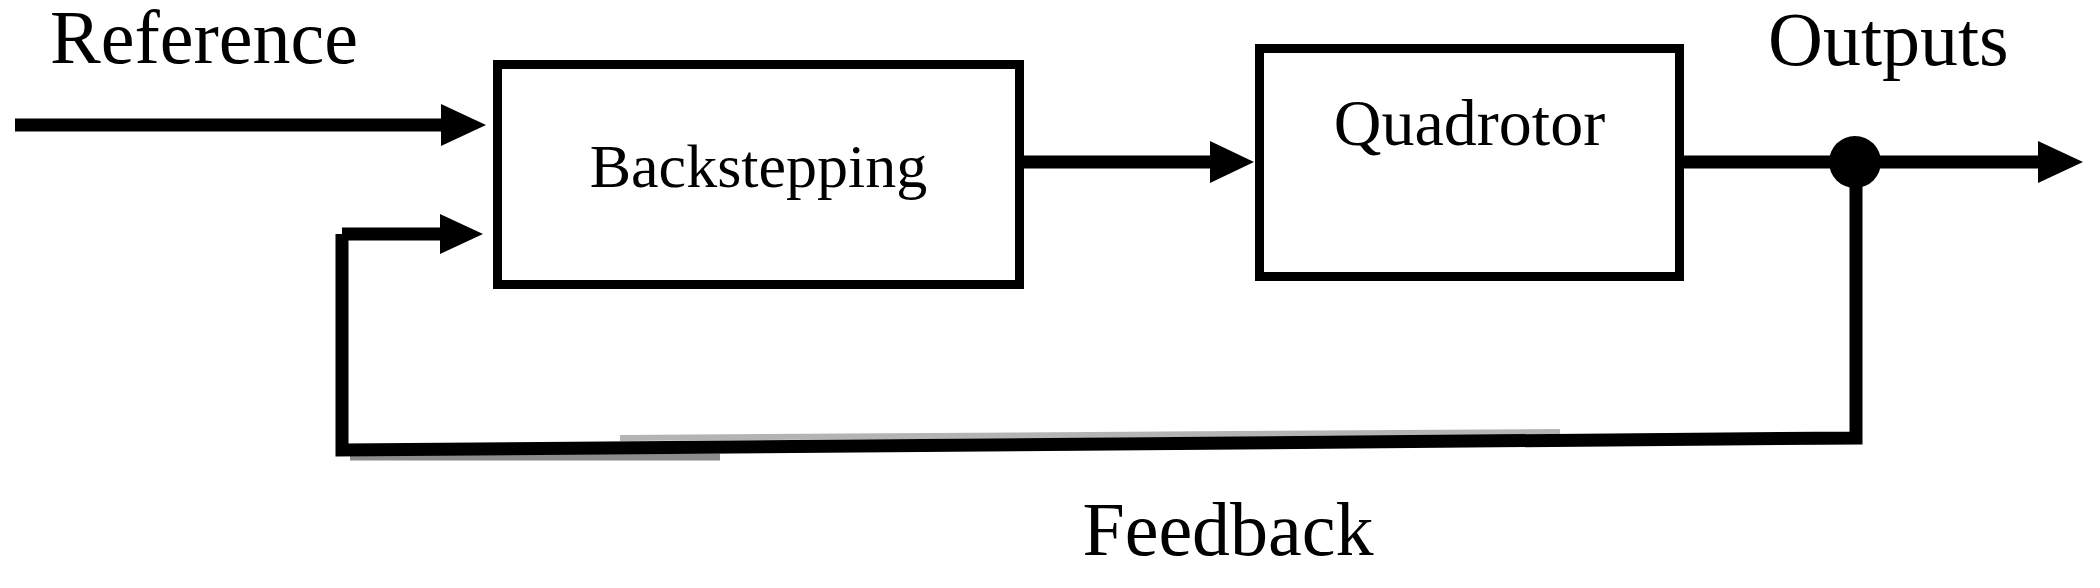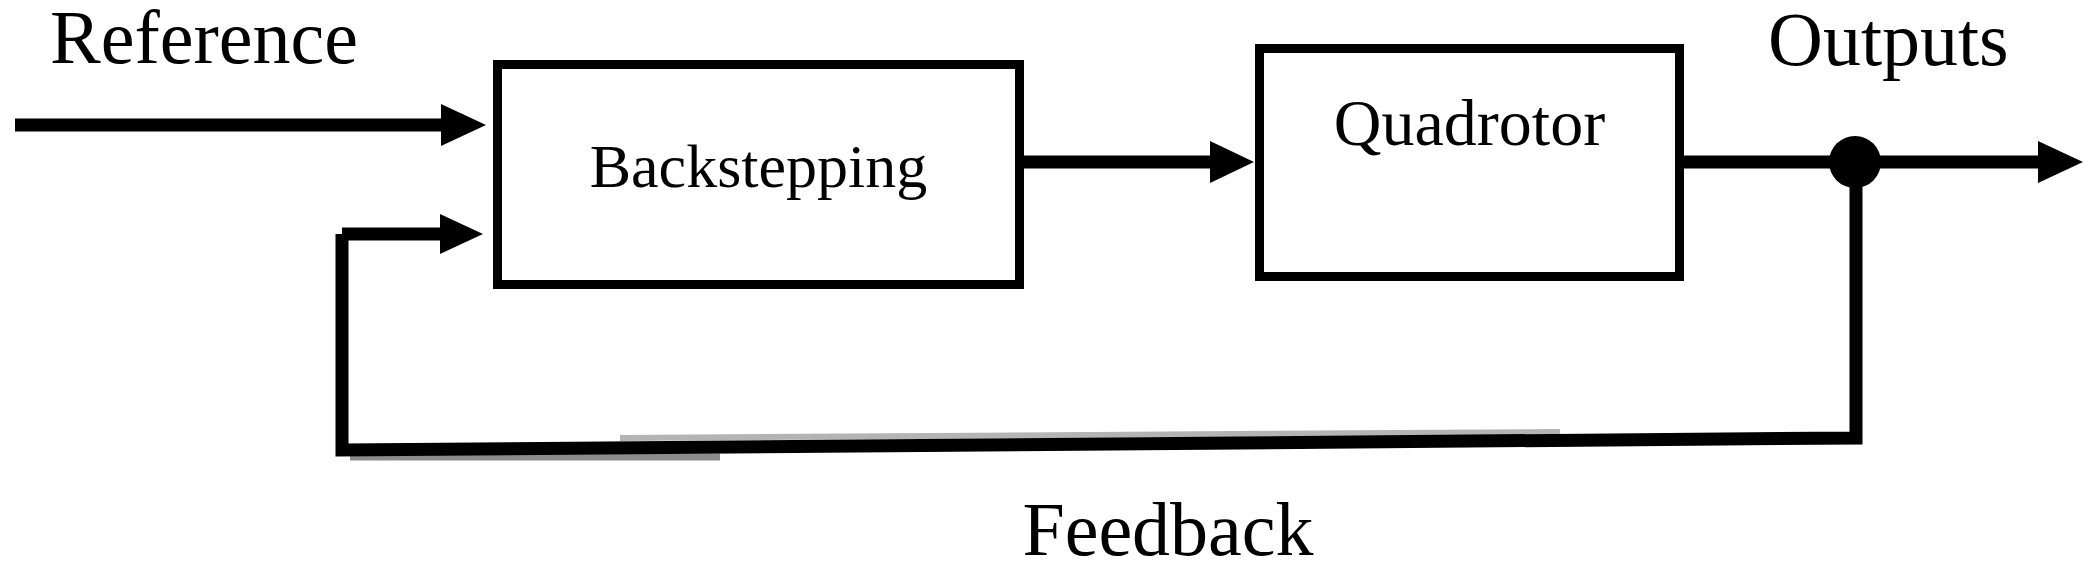--- a/index.html
+++ b/index.html
@@ -66,7 +66,7 @@
   }
   #label-reference { left: 50px;  top: -4px; }
   #label-outputs   { left: 1768px; top: -2px; }
-  #label-feedback  { left: 988px; top: 488px; width: 360px; text-align: center; }
+  #label-feedback  { left: 1048px; top: 488px; width: 360px; text-align: center; }
 </style>
 </head>
 <body>

